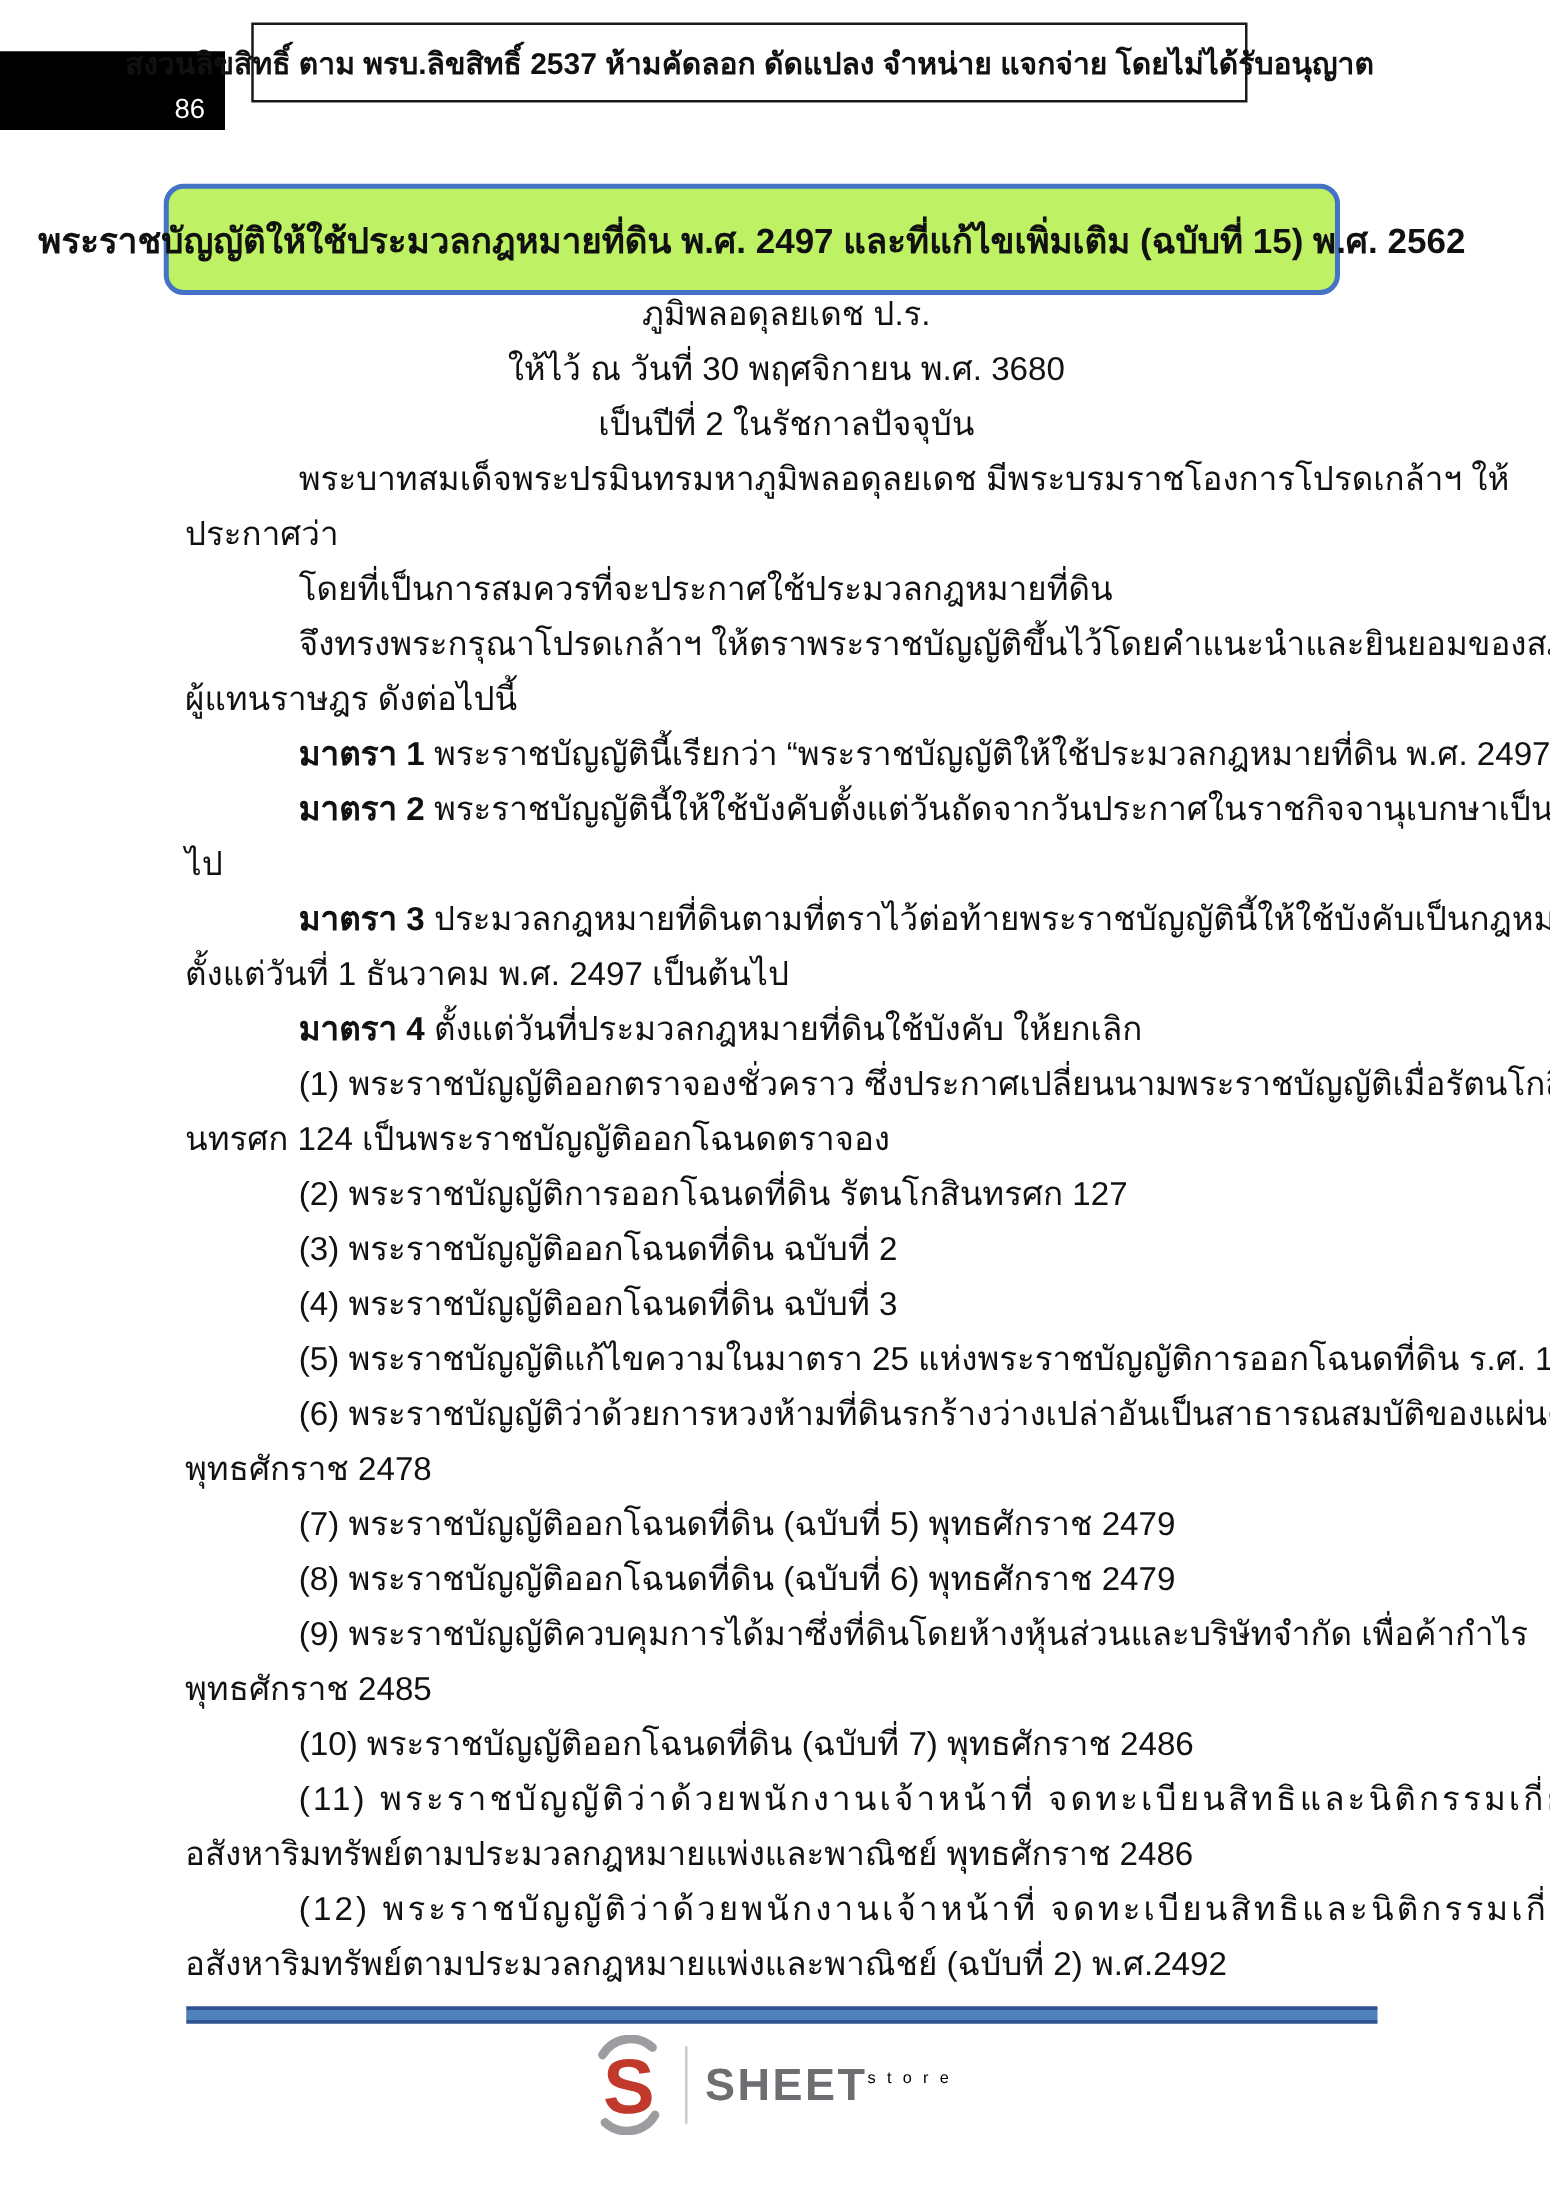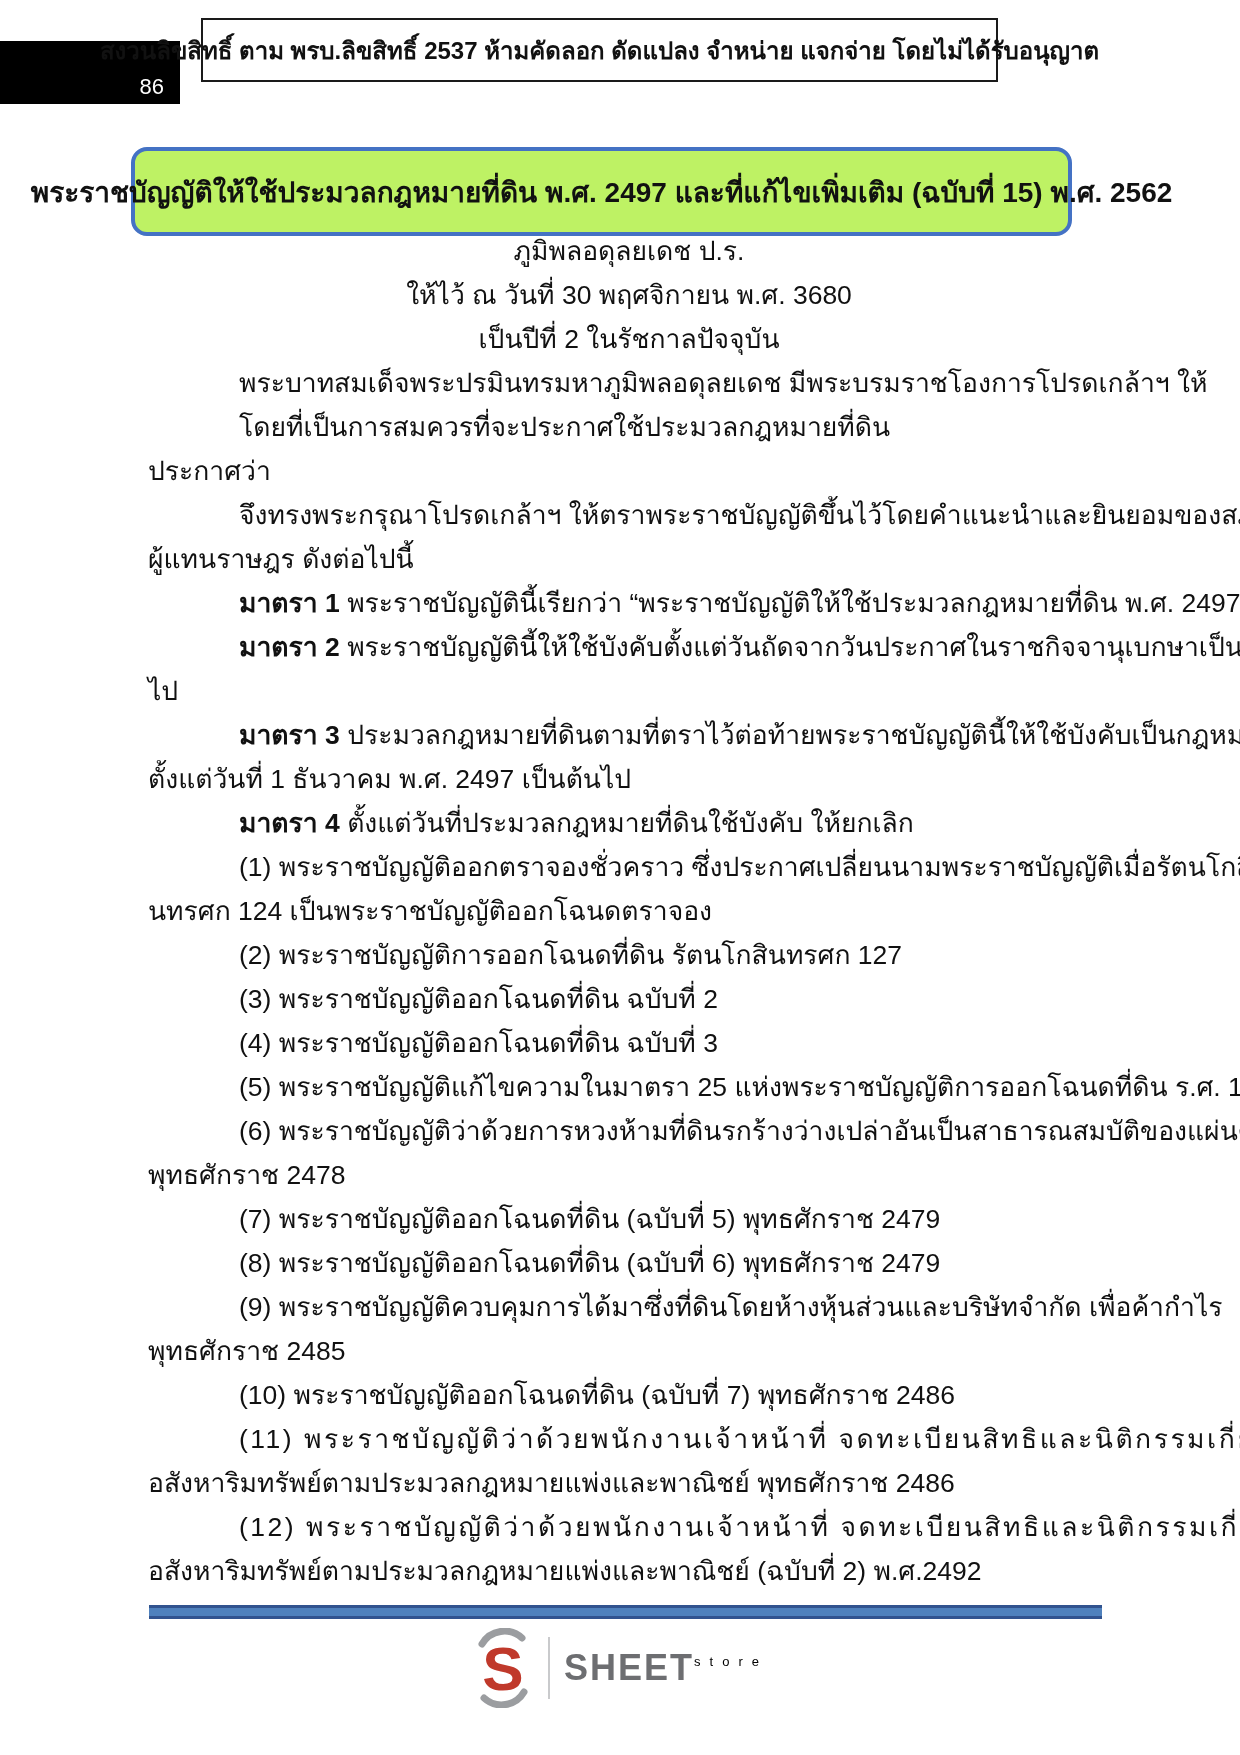--- a/index.html
+++ b/index.html
@@ -74,8 +74,8 @@
     <div class="line center"><span>ให้ไว้ ณ วันที่ 30 พฤศจิกายน พ.ศ. 3680</span></div>
     <div class="line center"><span>เป็นปีที่ 2 ในรัชกาลปัจจุบัน</span></div>
     <div class="line indent"><span>พระบาทสมเด็จพระปรมินทรมหาภูมิพลอดุลยเดช มีพระบรมราชโองการโปรดเกล้าฯ ให้</span></div>
+    <div class="line flush"><span>ประกาศว่า</span></div>
     <div class="line indent"><span>โดยที่เป็นการสมควรที่จะประกาศใช้ประมวลกฎหมายที่ดิน</span></div>
-    <div class="line flush"><span>ประกาศว่า</span></div>
     <div class="line indent"><span>จึงทรงพระกรุณาโปรดเกล้าฯ ให้ตราพระราชบัญญัติขึ้นไว้โดยคำแนะนำและยินยอมของสภา</span></div>
     <div class="line flush"><span>ผู้แทนราษฎร ดังต่อไปนี้</span></div>
     <div class="line indent"><b>มาตรา 1</b><span> พระราชบัญญัตินี้เรียกว่า “พระราชบัญญัติให้ใช้ประมวลกฎหมายที่ดิน พ.ศ. 2497”</span></div>

